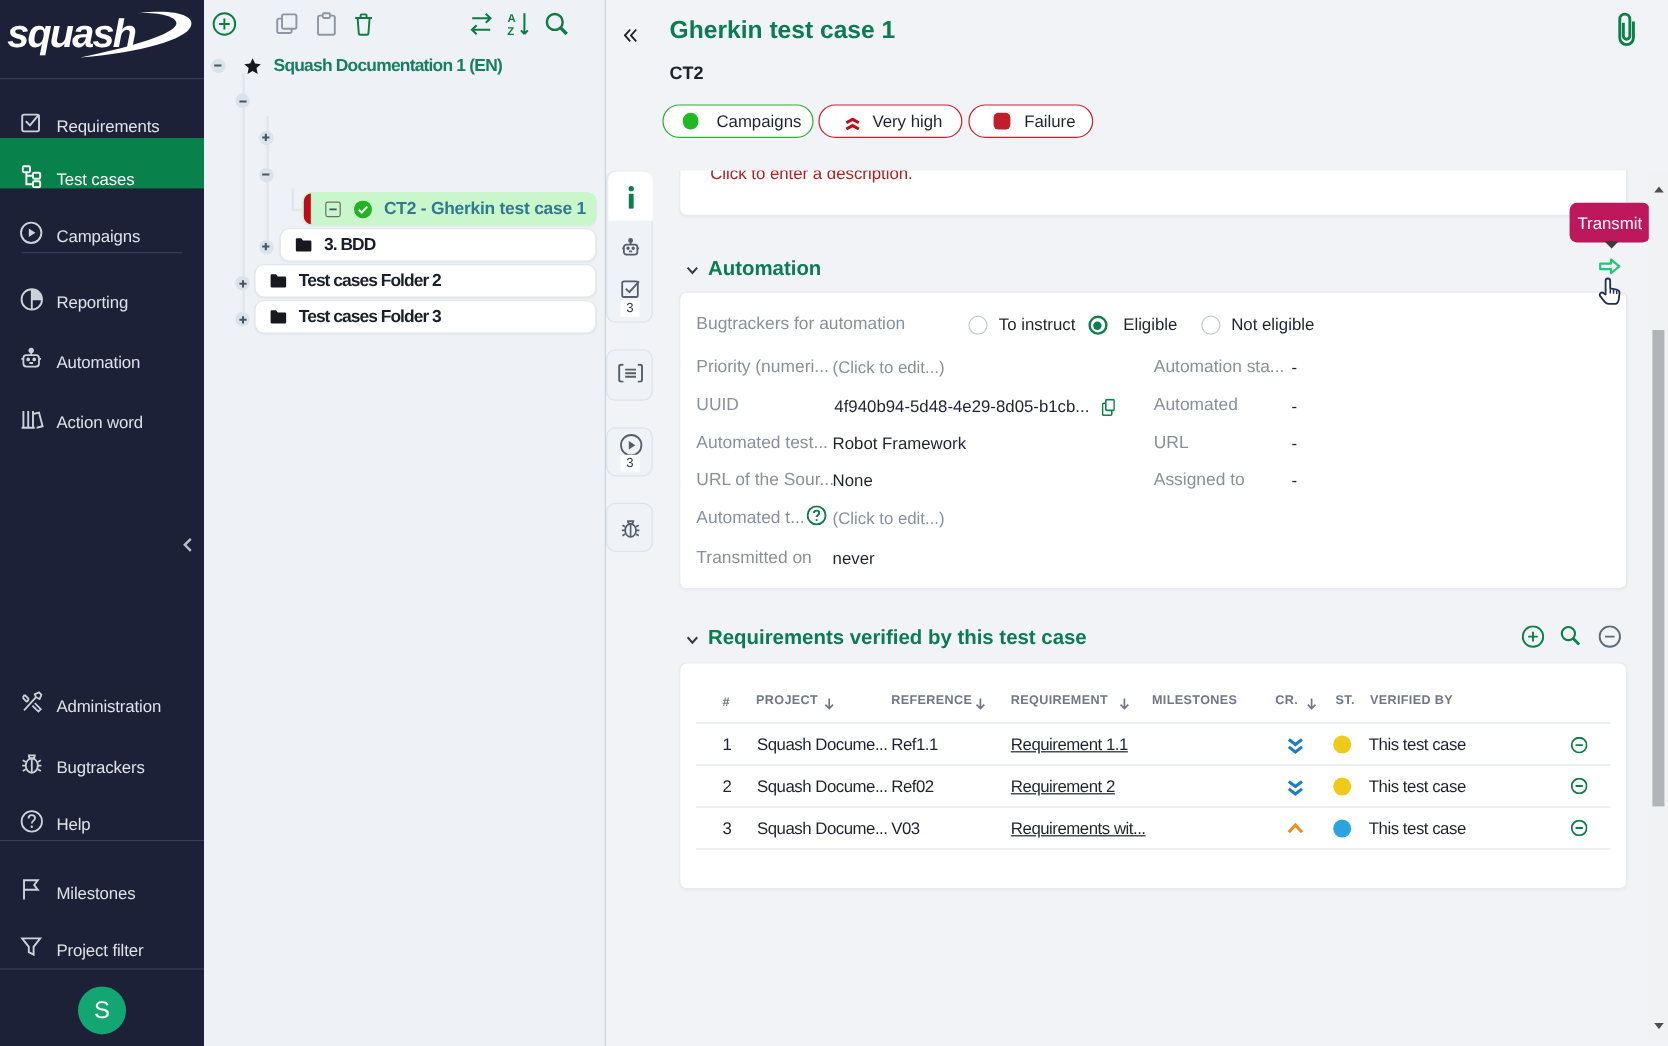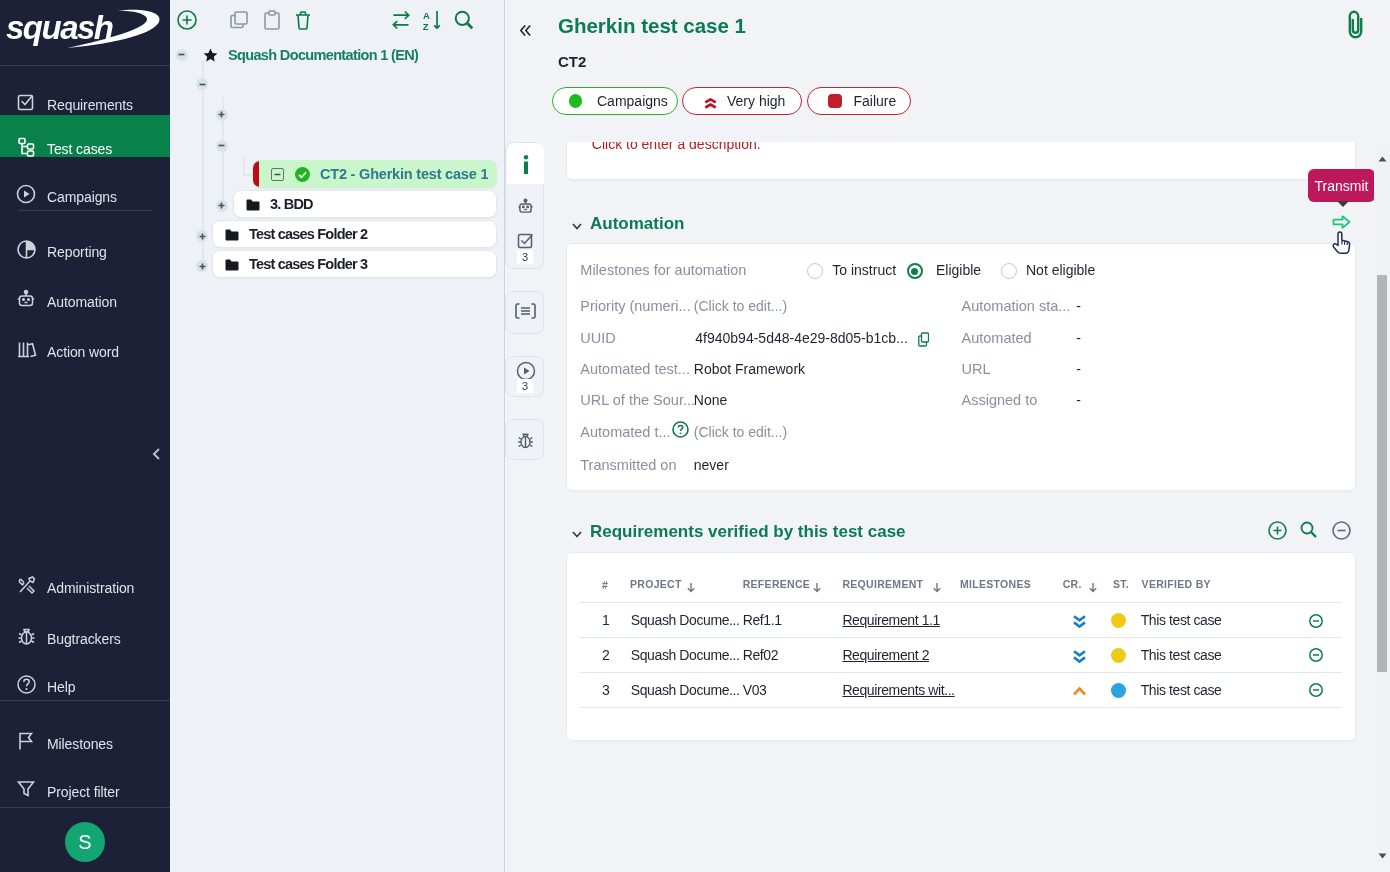--- a/index.html
+++ b/index.html
@@ -405,7 +405,7 @@
         </svg></div>
 
     <div class="card" style="top:101px; height:248px"></div>
-    <div class="flabel" style="left:75.3px; top:120px">Milestones for automation</div>
+    <div class="flabel" style="left:75.3px; top:120px">Bugtrackers for automation</div>
     <div class="radio" style="left:302px; top:121px"></div>
       <div class="rlab" style="left:327.3px; top:120px">To instruct</div>
     <div class="radio on" style="left:401.5px; top:121px"></div>

